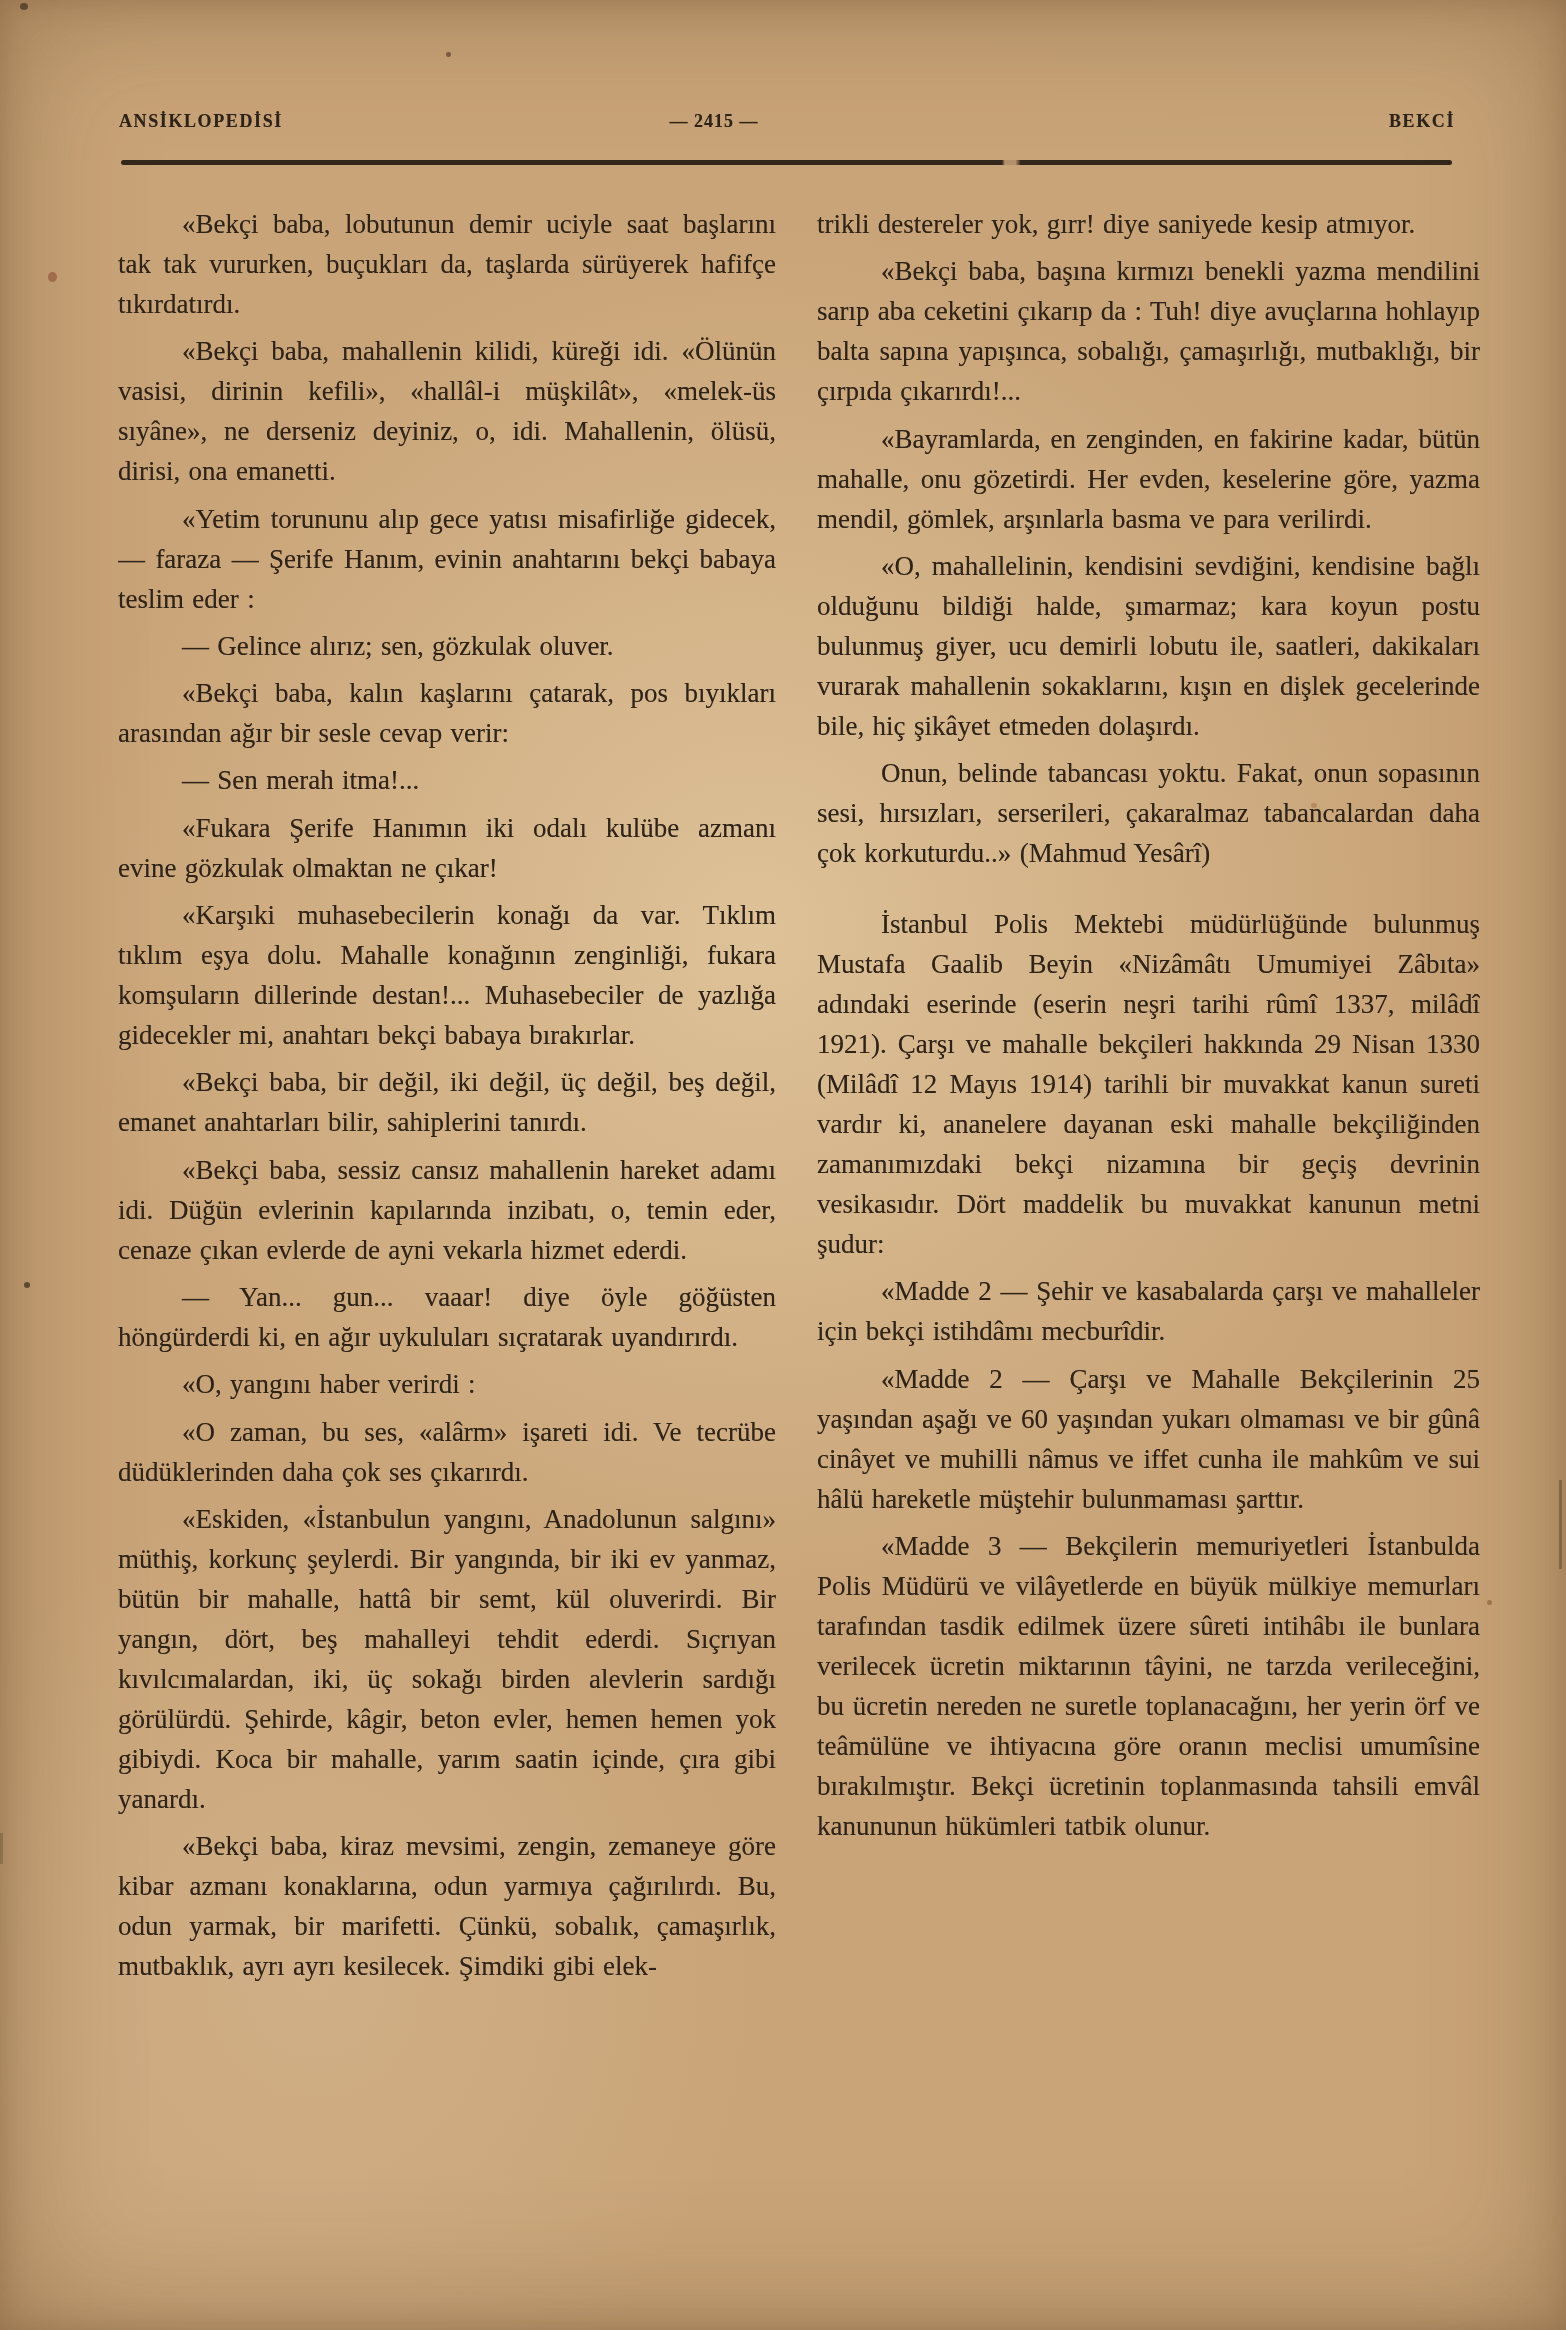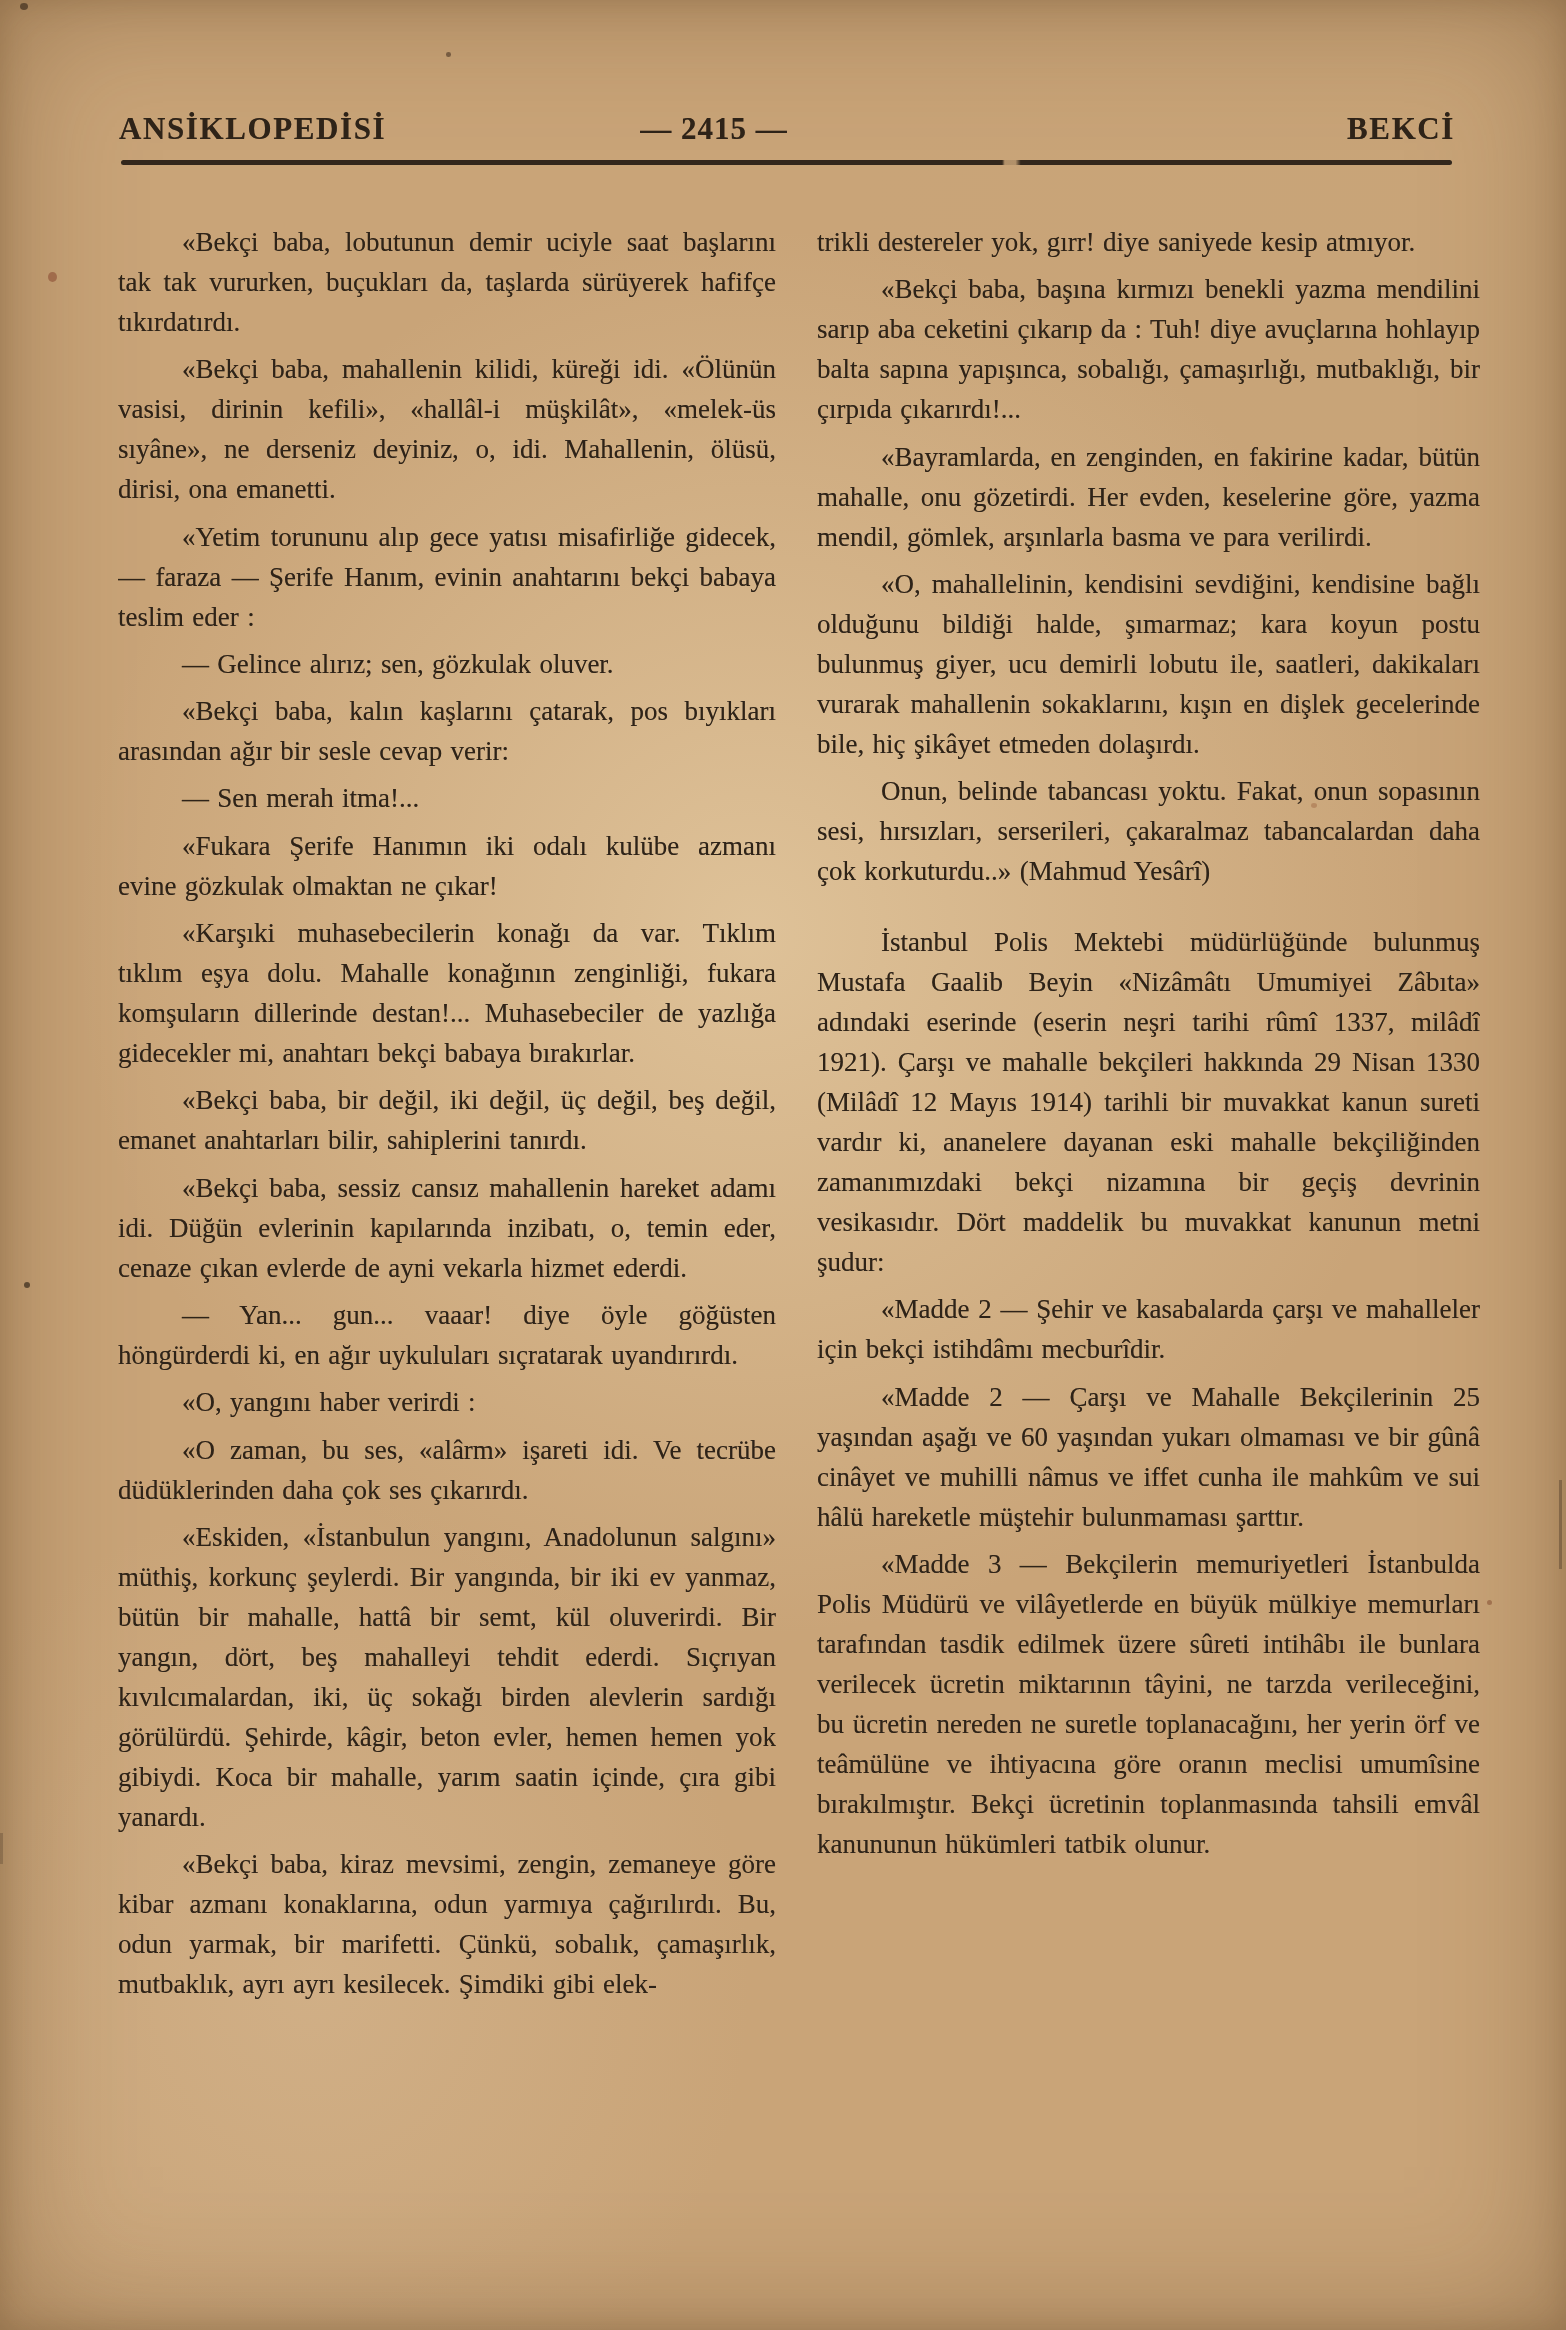--- a/index.html
+++ b/index.html
@@ -19,7 +19,7 @@
   .header{
     position:absolute;left:119px;right:112px;top:111px;
     display:grid;grid-template-columns:1fr auto 1fr;align-items:baseline;
-    font-size:31px;font-weight:700;letter-spacing:1.6px;
+    font-size:18px;font-weight:700;letter-spacing:1.6px;
     text-shadow:0 0 0.5px rgba(46,35,25,.45);
   }
   .header .h-left{justify-self:start;}

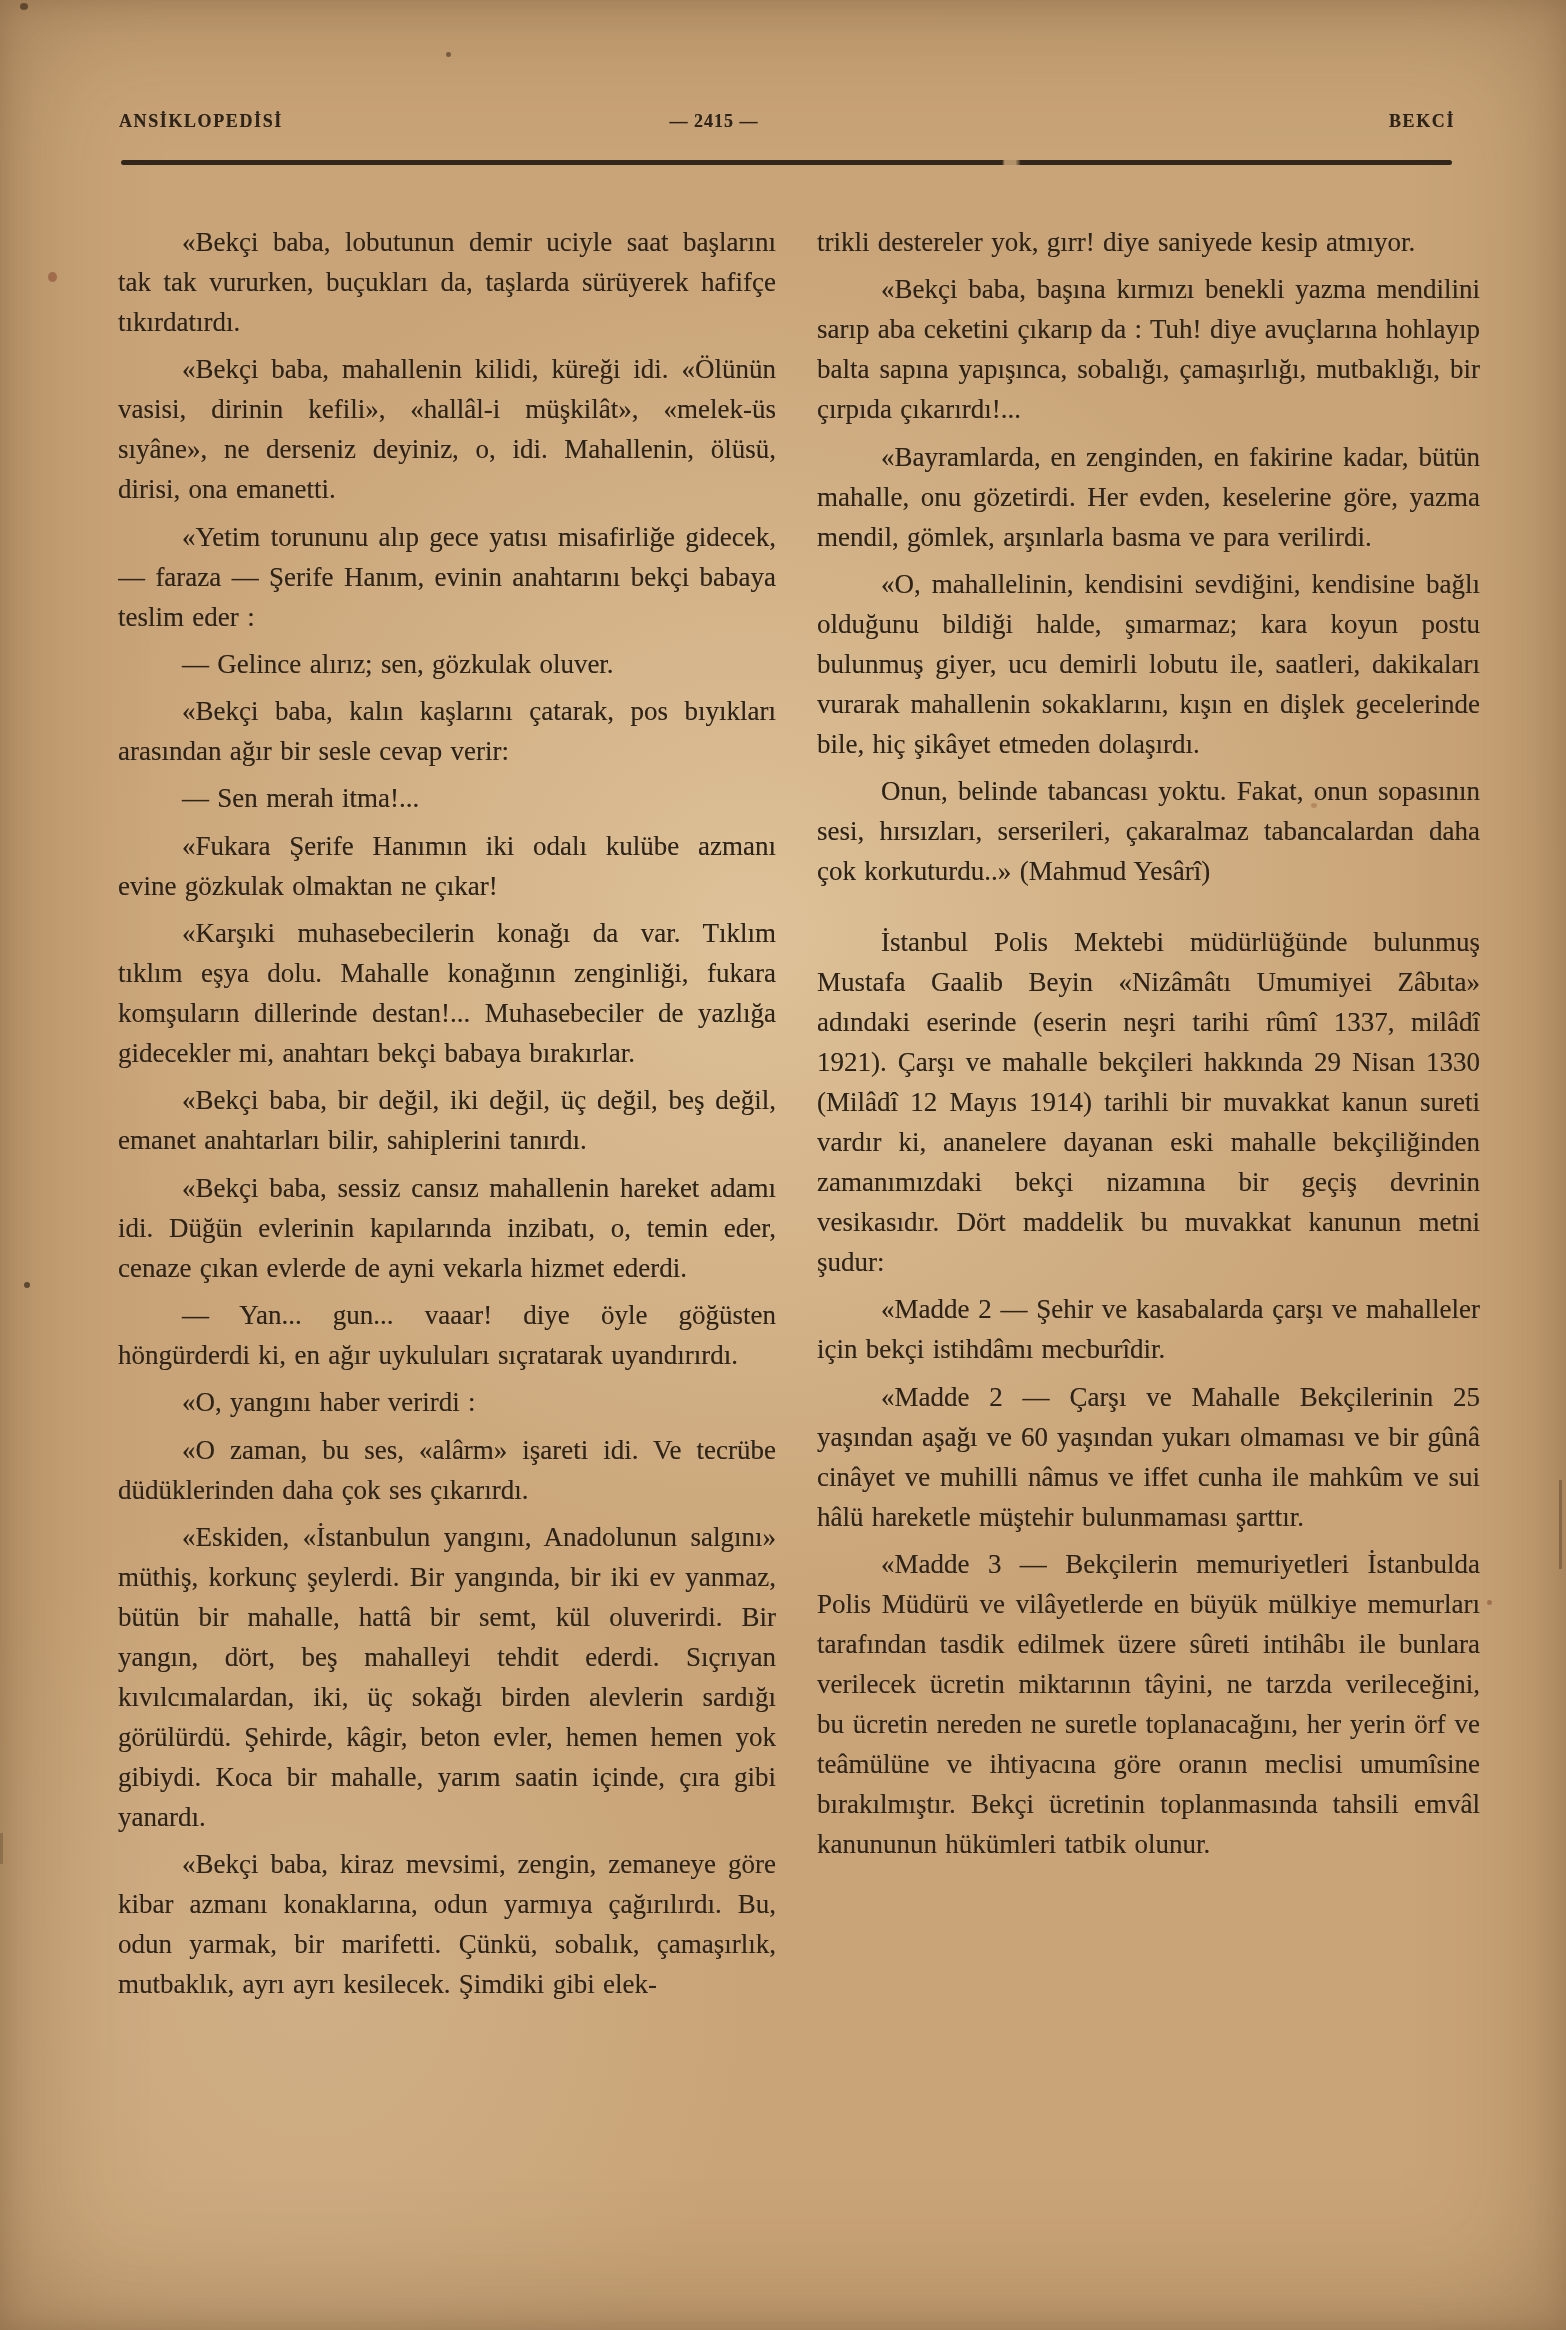--- a/index.html
+++ b/index.html
@@ -37,7 +37,6 @@
     text-align:justify;
     word-spacing:1.6px;
     text-shadow:0 0 0.5px rgba(46,35,25,.38);
-    margin-top:18px;
   }
   .col-left{left:118px;width:658px;}
   .col-right{left:817px;width:663px;}

